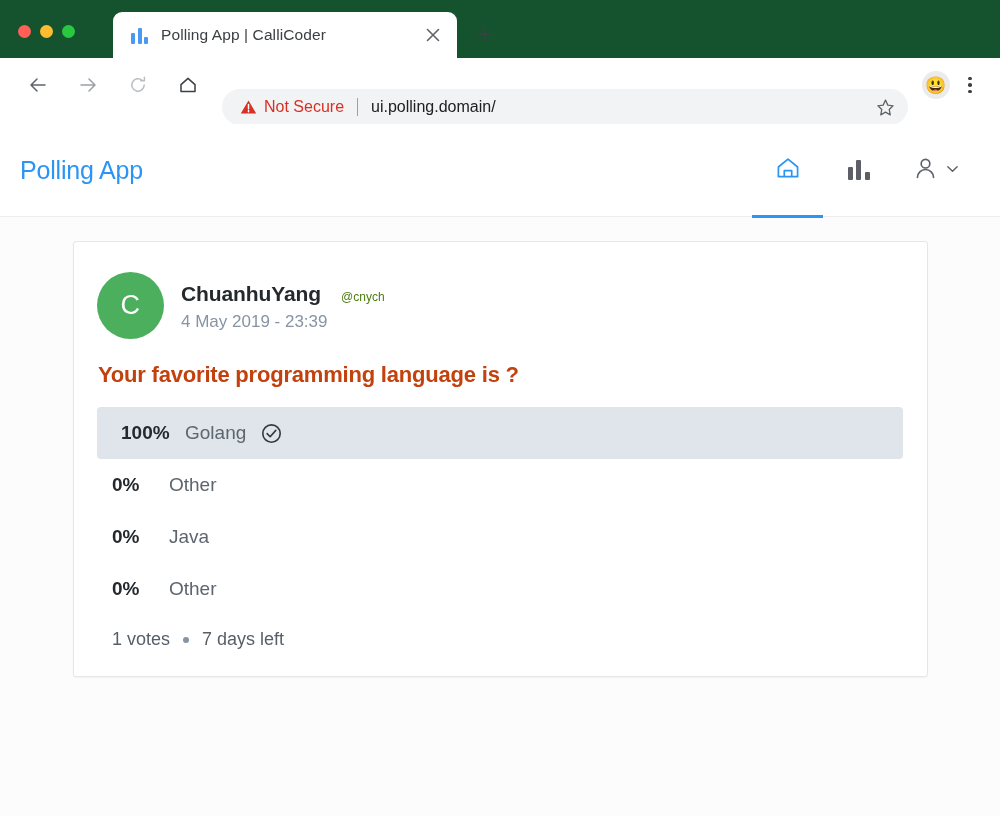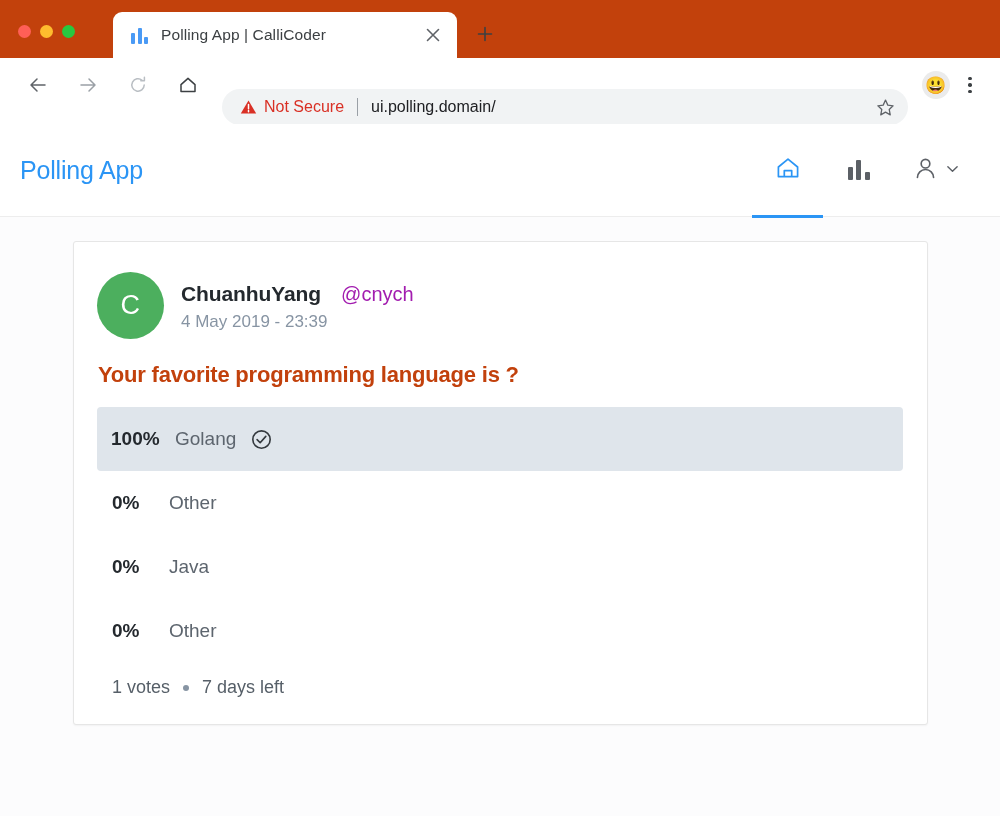--- a/index.html
+++ b/index.html
@@ -23,7 +23,7 @@
 
   .tabstrip {
     height: 58px;
-    background: #c2410c;
+    background: #14532d;
     position: relative;
     display: flex;
     align-items: flex-end;

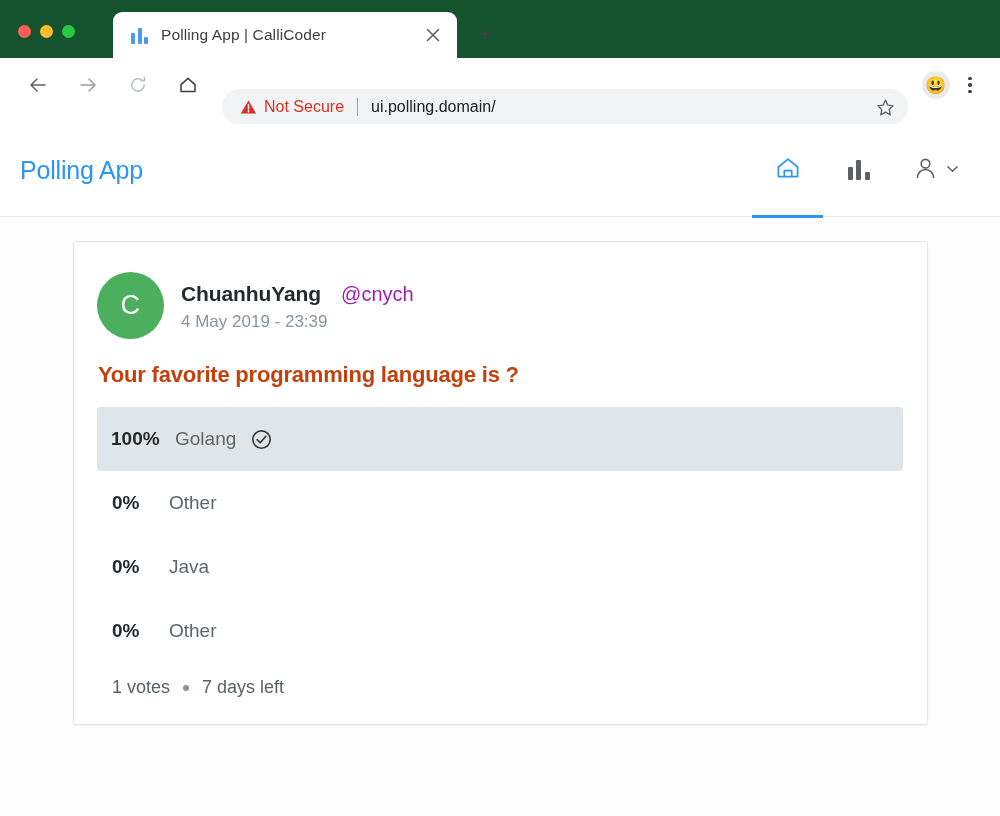--- a/index.html
+++ b/index.html
@@ -300,8 +300,8 @@
     letter-spacing: -0.1px;
   }
   .author-handle {
-    font-size: 20px;
-    color: #a21caf;
+    font-size: 12px;
+    color: #4d7c0f;
   }
   .poll-date {
     font-size: 17px;

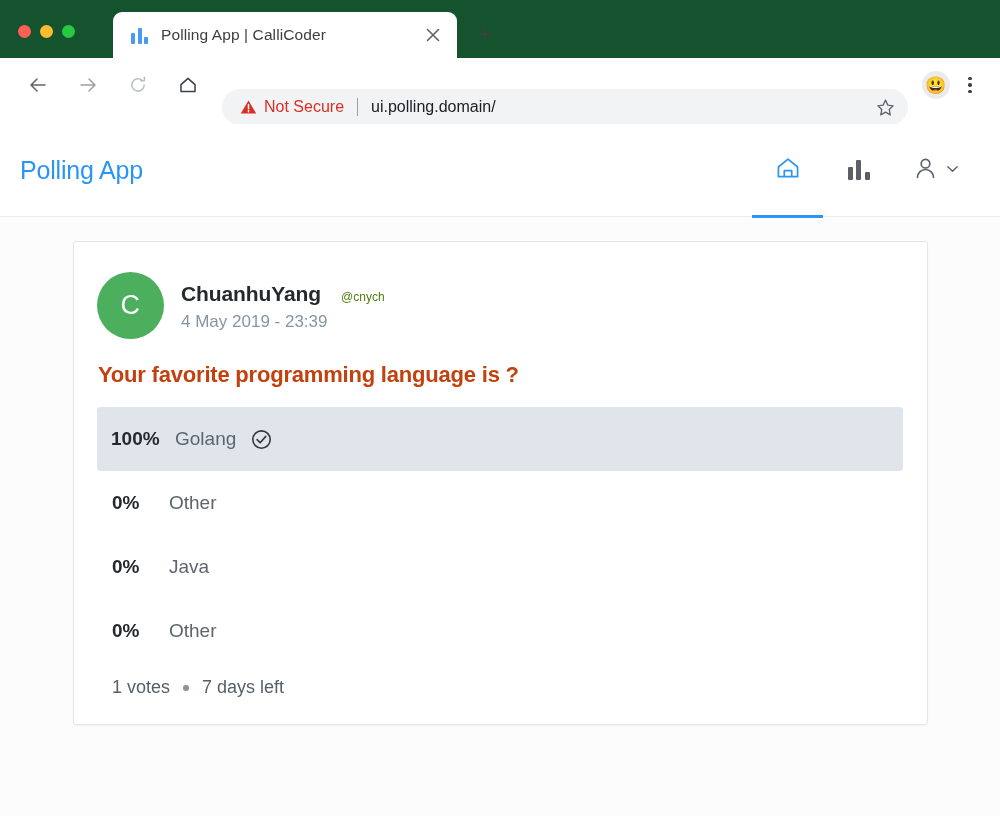--- a/index.html
+++ b/index.html
@@ -322,8 +322,8 @@
   .option-row {
     display: flex;
     align-items: center;
-    height: 64px;
-    padding: 0 14px;
+    height: 52px;
+    padding: 0 24px;
     border-radius: 4px;
     gap: 12px;
   }

